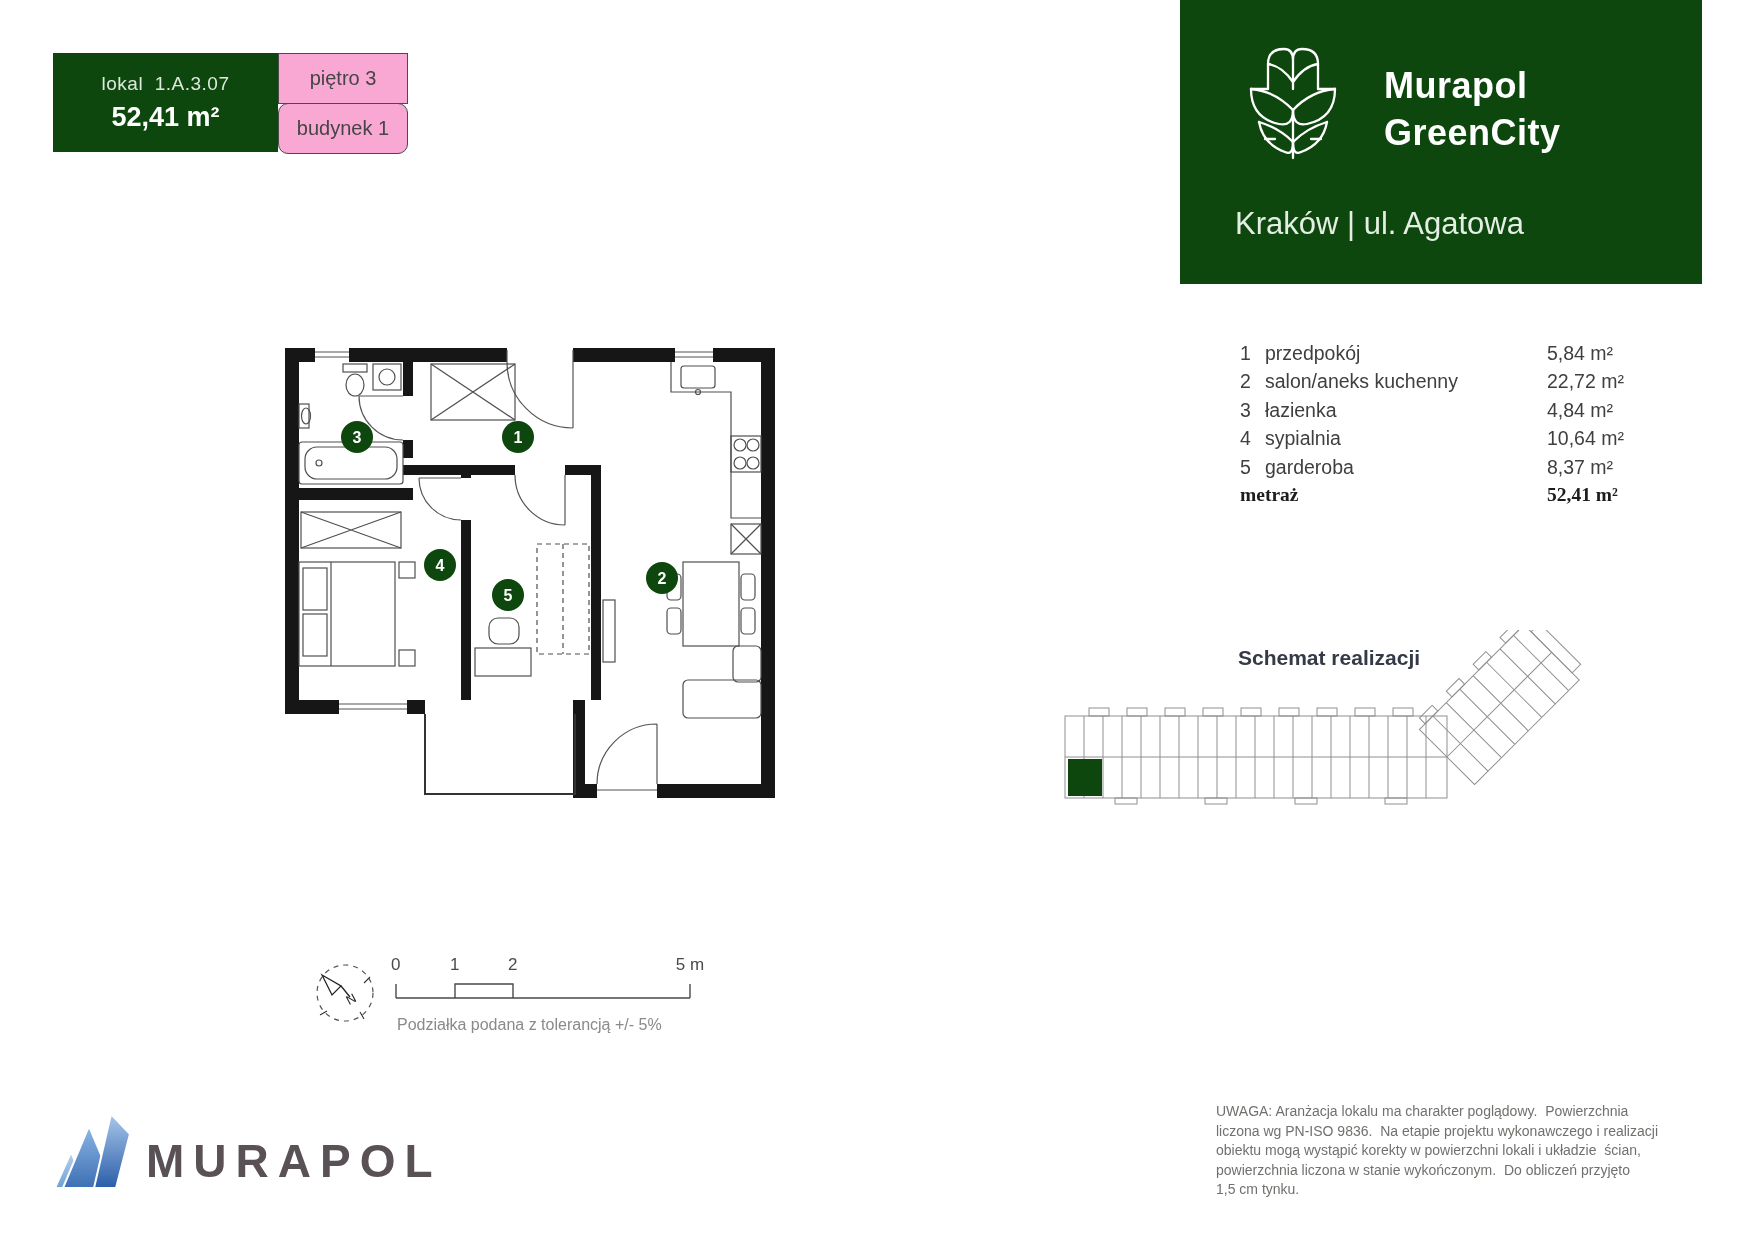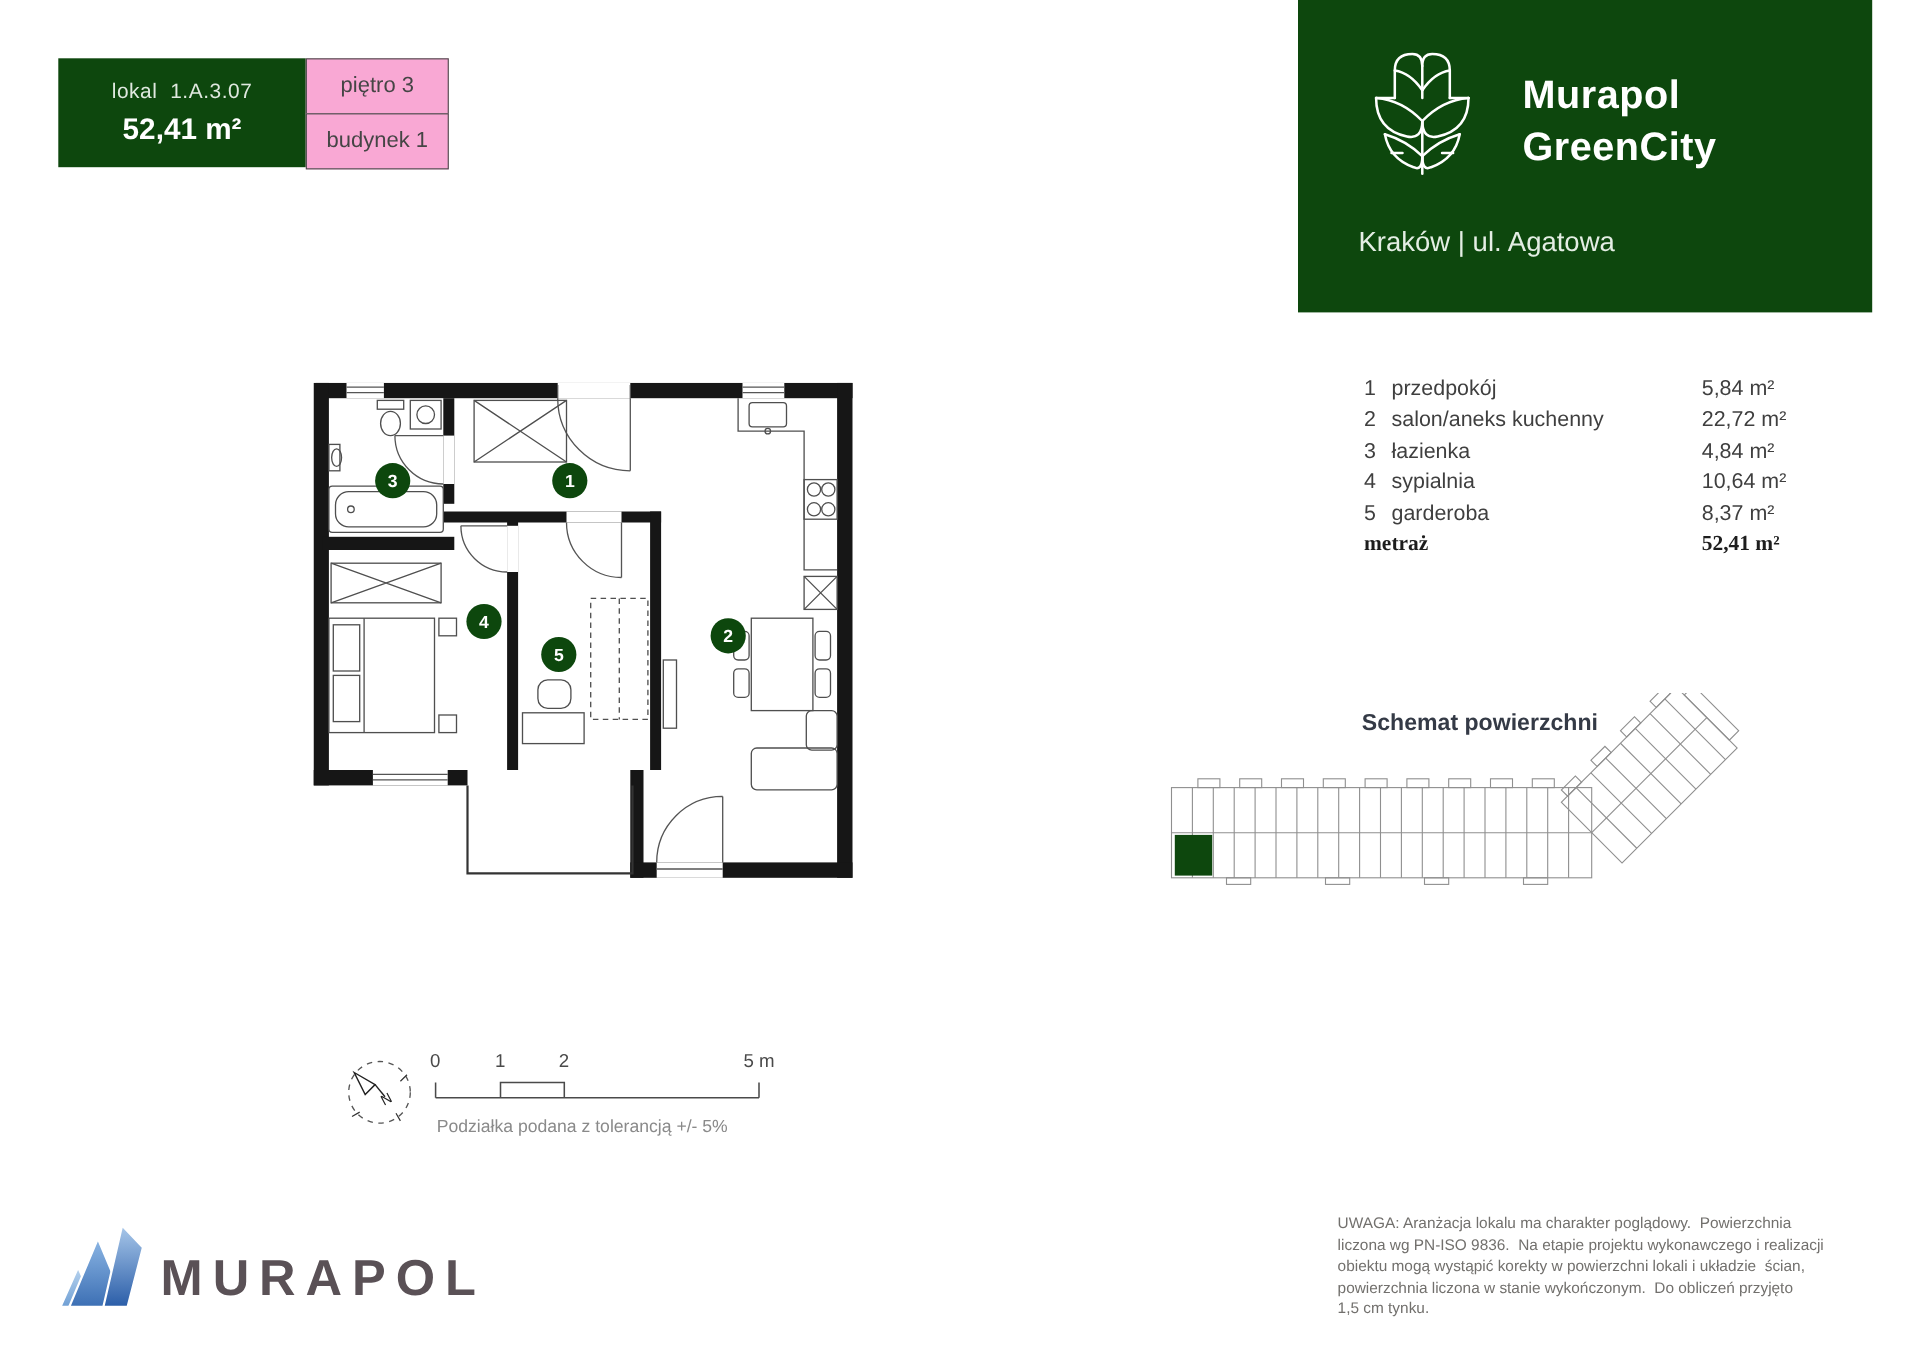--- a/index.html
+++ b/index.html
@@ -15,7 +15,7 @@
              border:1.4px solid #4a4a4a;display:flex;align-items:center;justify-content:center;
              font-size:20px;color:#454545;}
   .floor-box{top:53px;}
-  .building-box{top:103.4px;}
+  .building-box{top:103.4px;border-radius:10px;}
 
   
   .brand-header{position:absolute;left:1180px;top:0;width:522px;height:284px;background:#0d470d;}

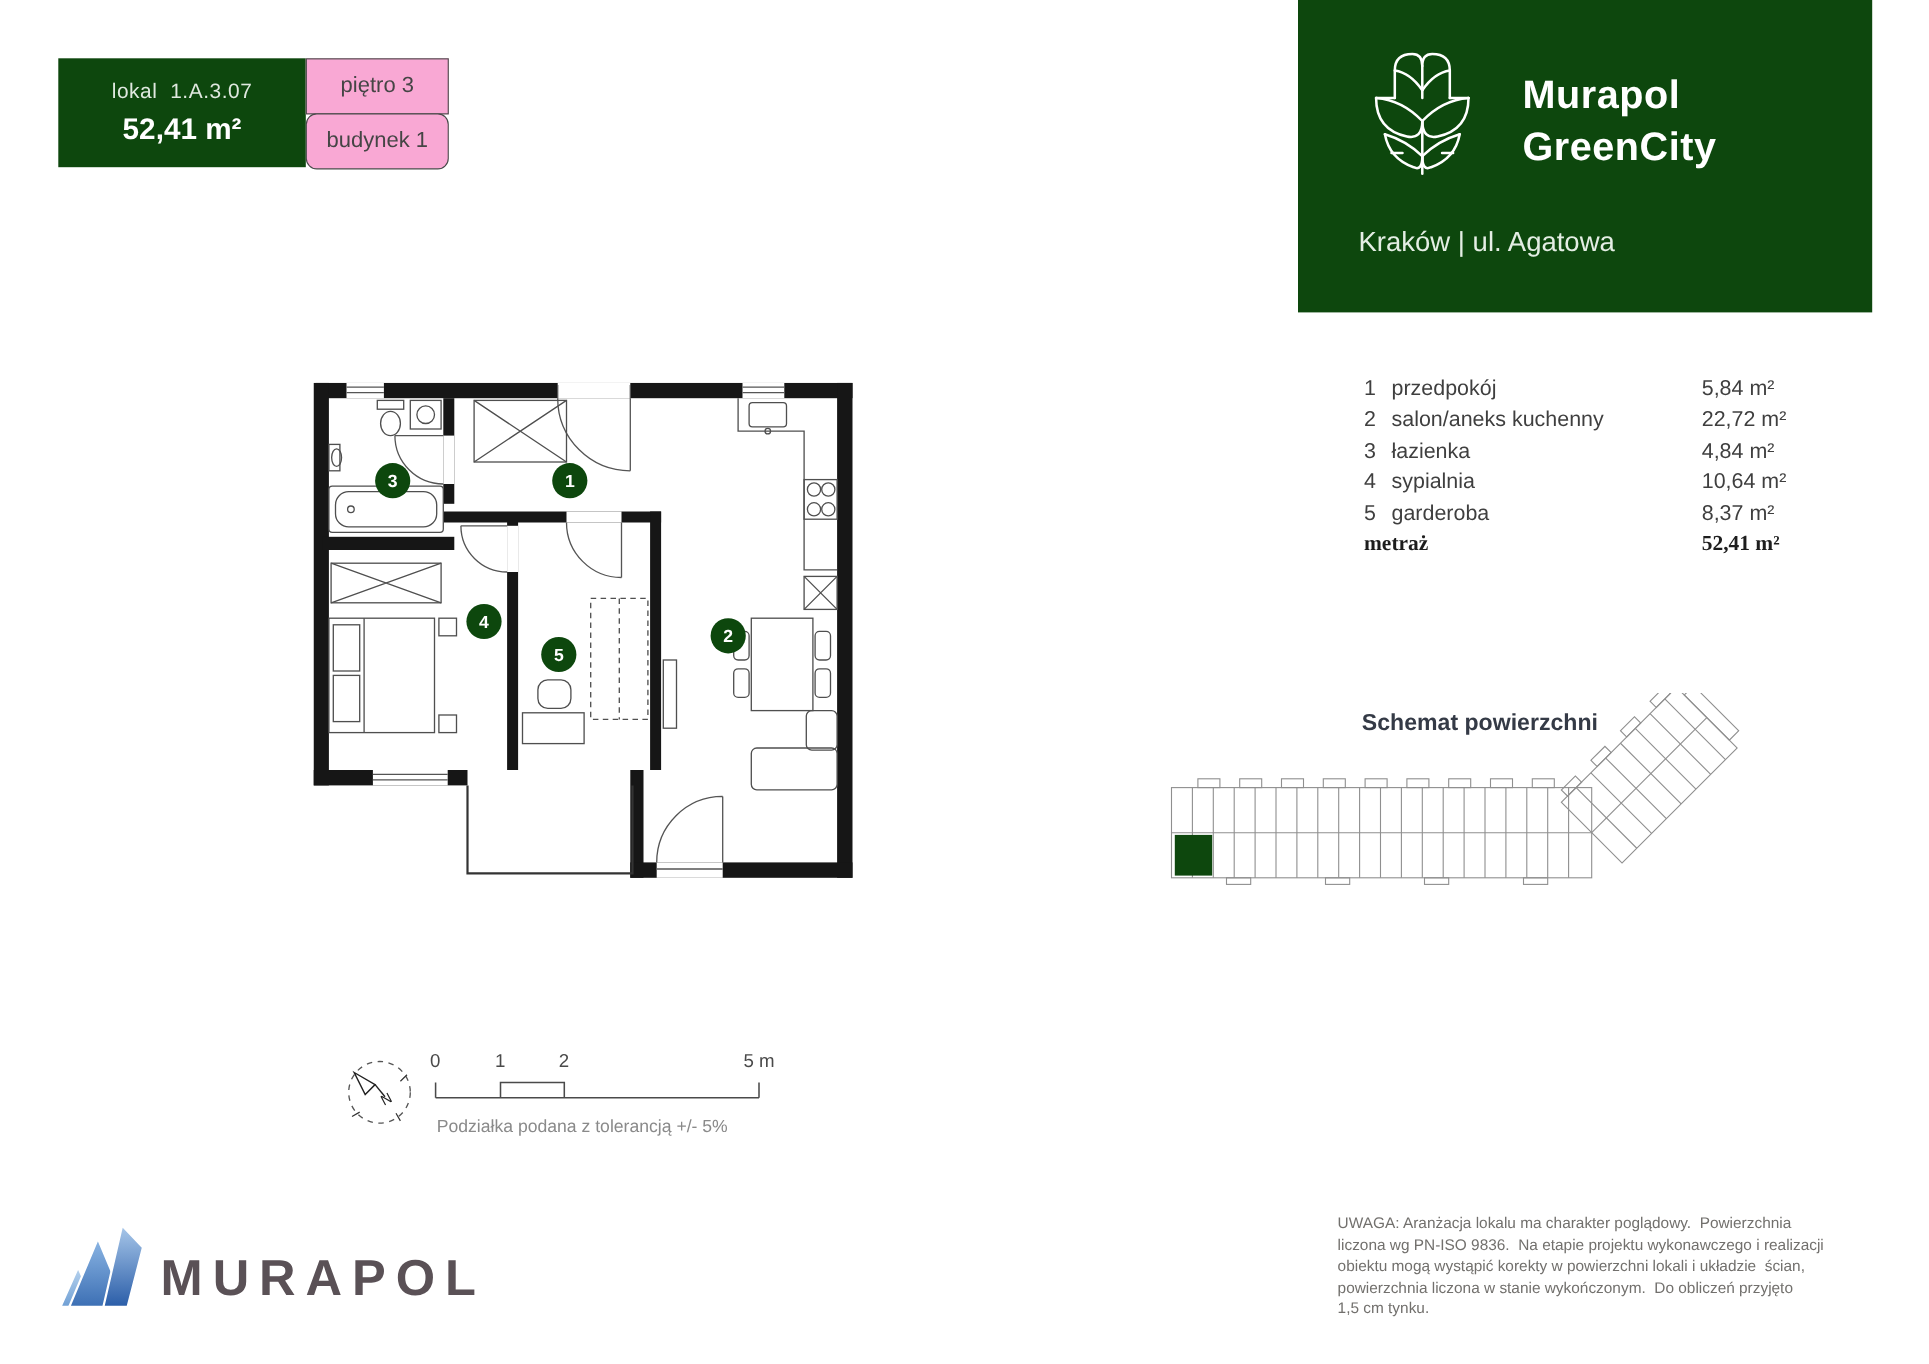--- a/index.html
+++ b/index.html
@@ -22,7 +22,7 @@
   .brand-flower{position:absolute;left:55px;top:44px;}
   .brand-name{position:absolute;left:204px;top:62px;color:#fff;font-size:36px;font-weight:600;
               line-height:47px;letter-spacing:.5px;}
-  .brand-location{position:absolute;left:55px;top:206px;color:#e4eee4;font-size:25px;font-weight:400;}
+  .brand-location{position:absolute;left:55px;top:206px;color:#e4eee4;font-size:31px;font-weight:400;}
 
   
   .room-list{position:absolute;left:1240px;top:339px;width:450px;font-size:19.5px;color:#3f3f3f;}

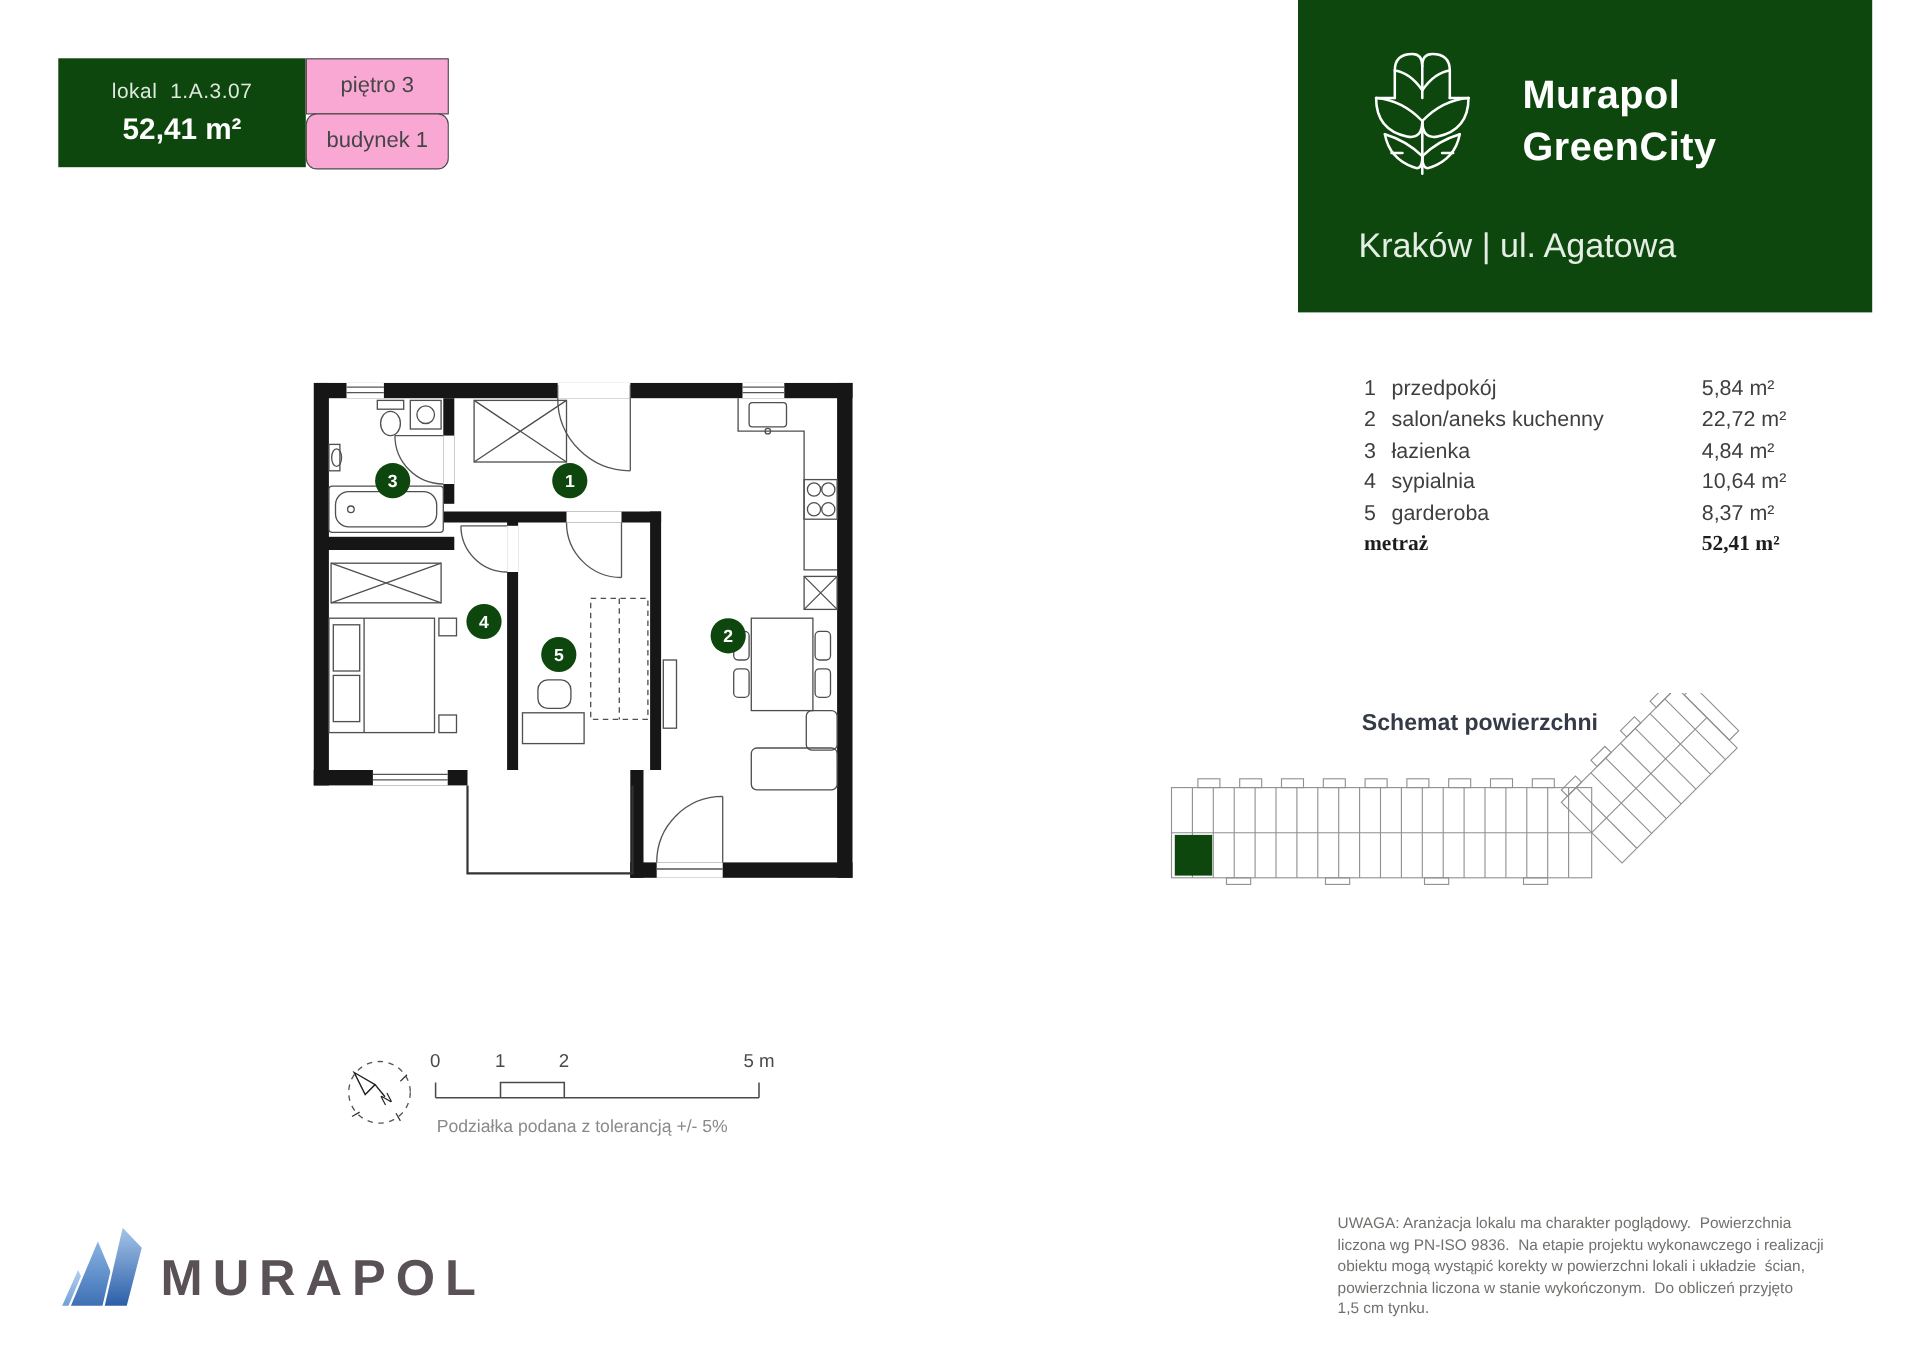--- a/index.html
+++ b/index.html
@@ -239,7 +239,7 @@
     </g>
   </svg>
 
-  <div class="schema-title">Schemat powierzchni</div>
+  <div class="schema-title">Schemat realizacji</div>
   <svg class="schema-svg" width="660" height="190" viewBox="0 0 660 190">
     <g stroke="#8f8f8f" stroke-width="1" fill="none">
       <rect x="10" y="86" width="382" height="82"></rect>

